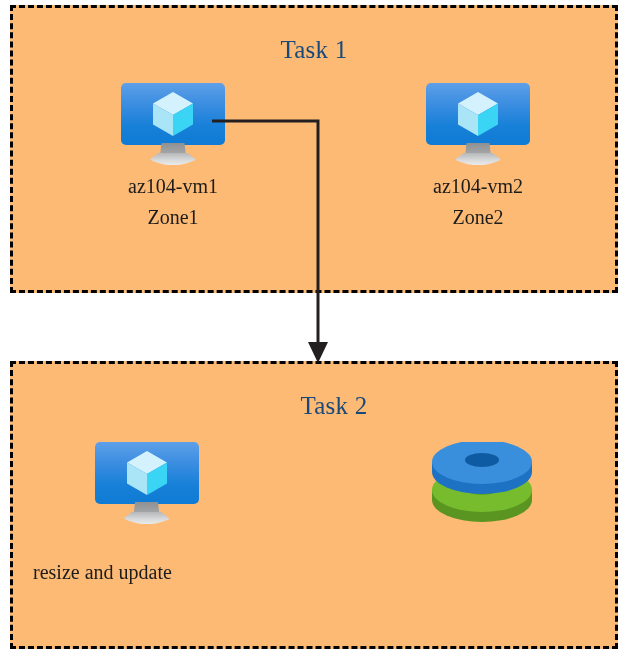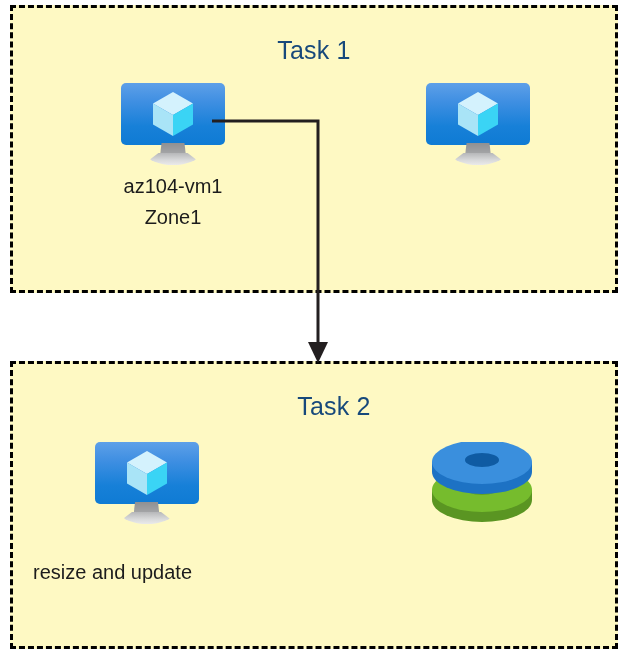--- a/index.html
+++ b/index.html
@@ -25,9 +25,10 @@
   
   .task-box {
     position: absolute;
-    background: #fef9c3;
+    background: #fdba74;
     border: 3px dashed #000000;
     box-sizing: border-box;
+    font-family: Liberation Serif, serif;
   }
   #task1-box {
     left: 10px;

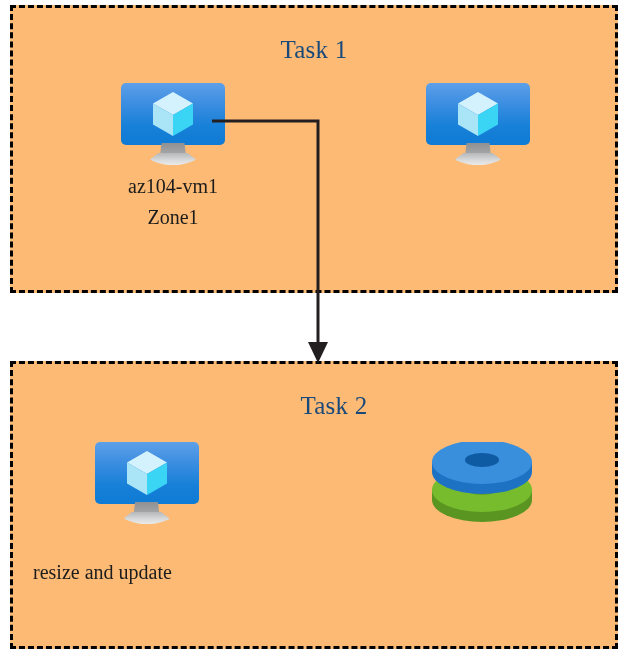--- a/index.html
+++ b/index.html
@@ -169,6 +169,8 @@
         <div class="vm-neck"></div>
         <div class="vm-base"></div>
       </div>
+      <div class="node-label">az104-vm2
+Zone2</div>
     </div>
   </div>
 

